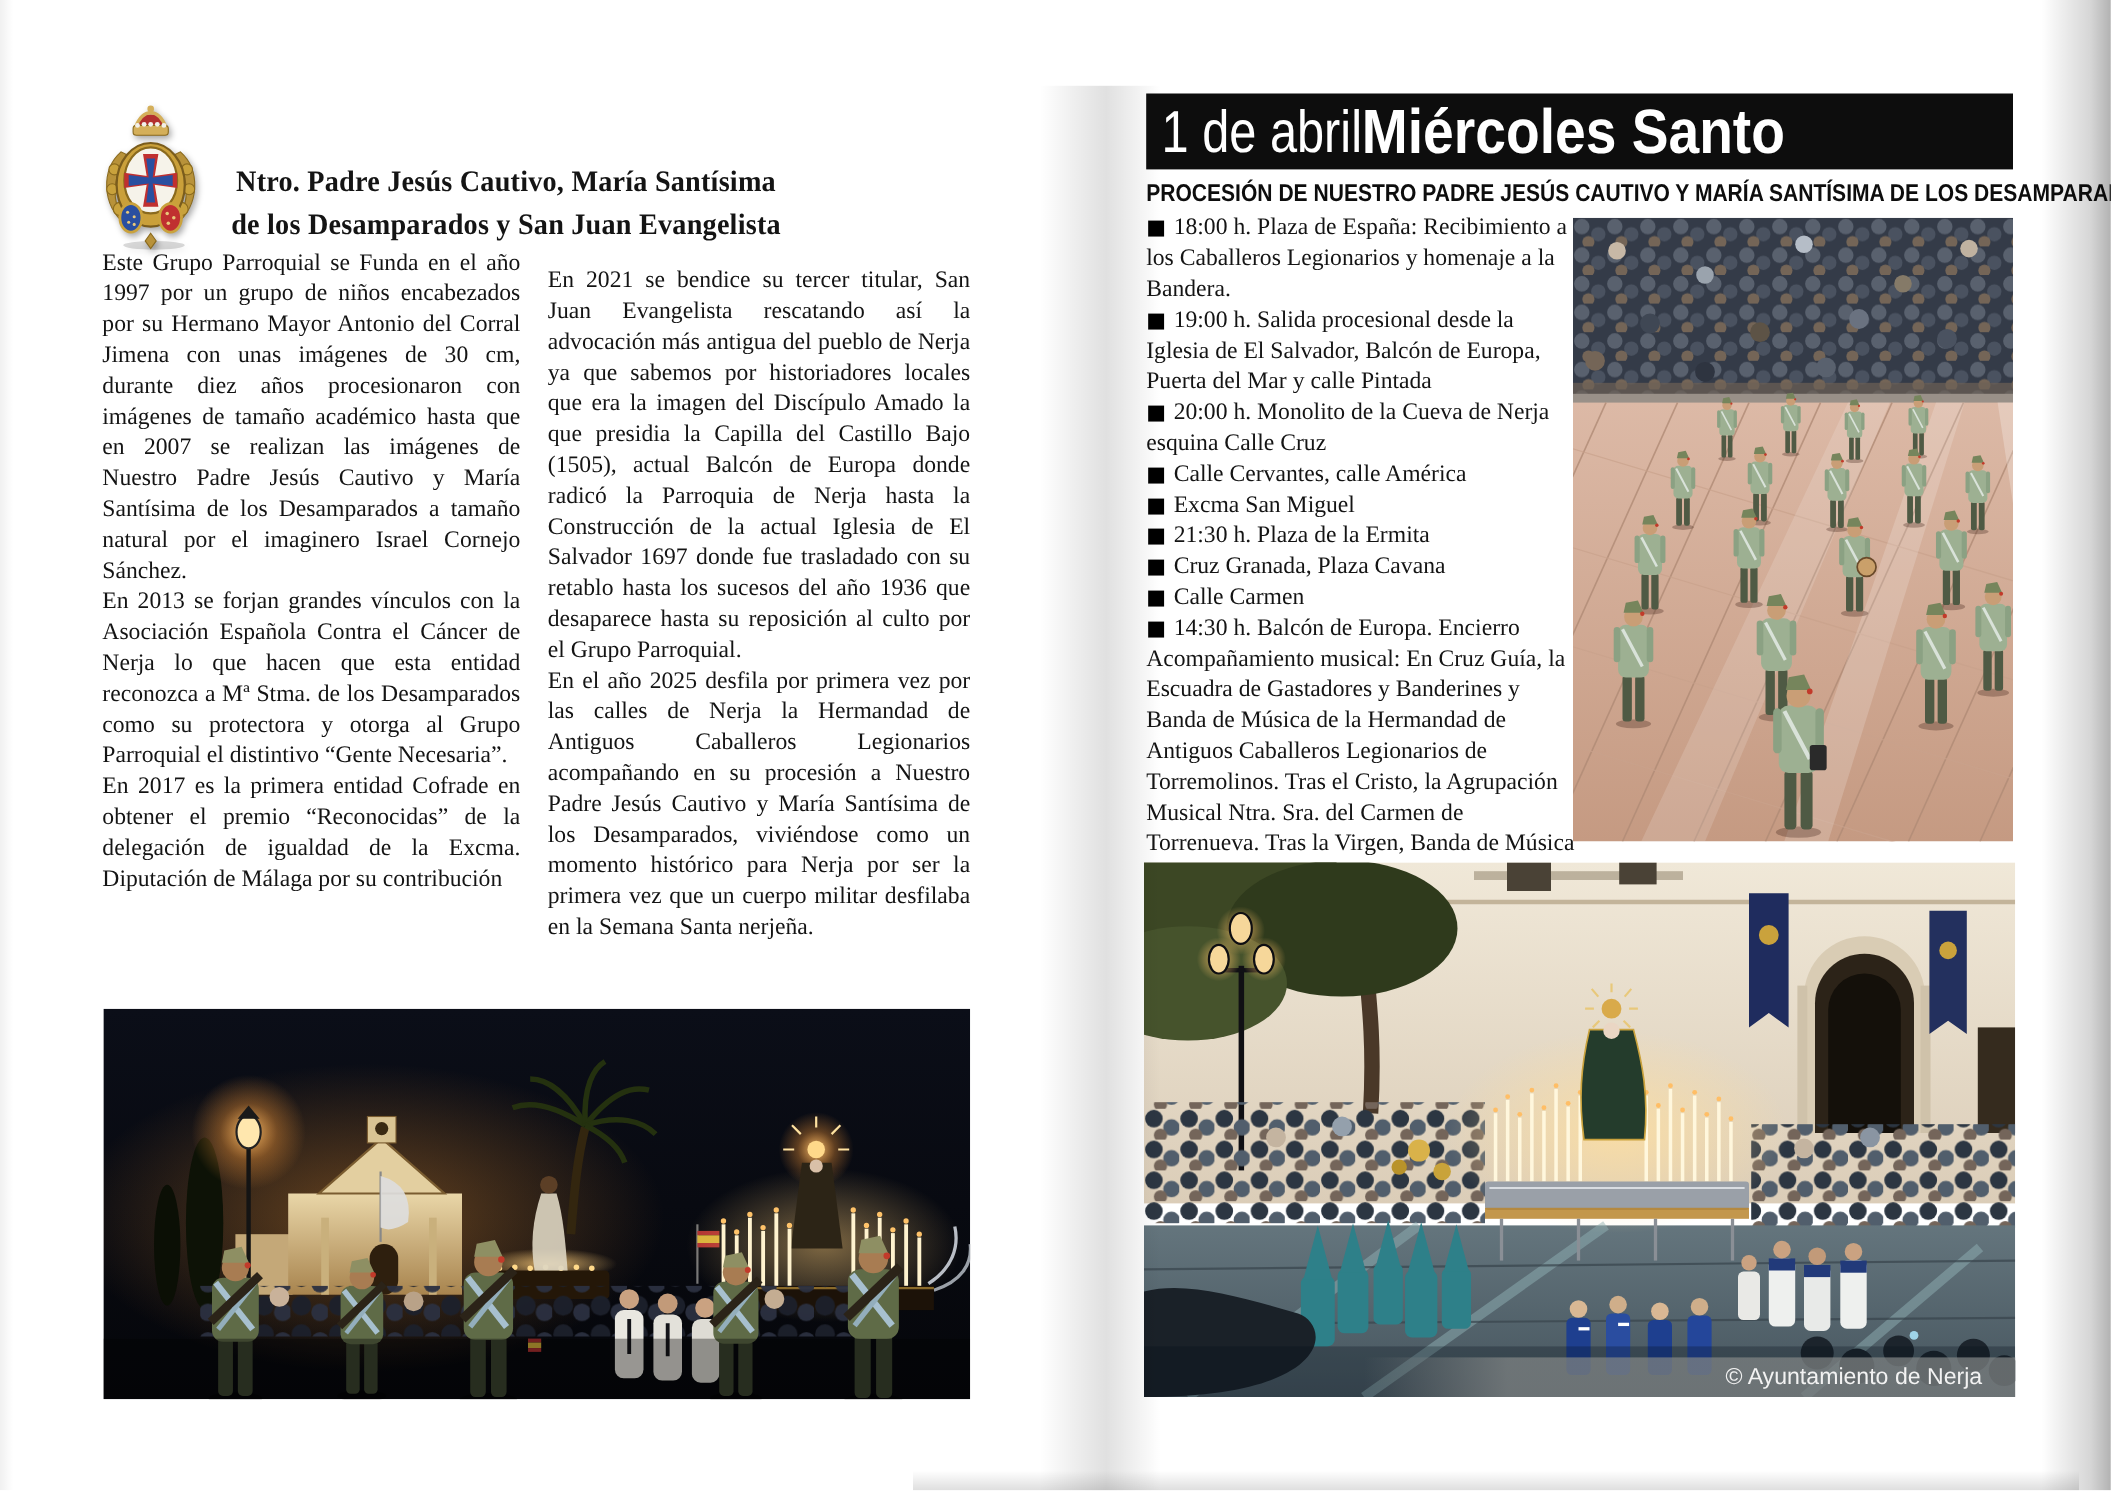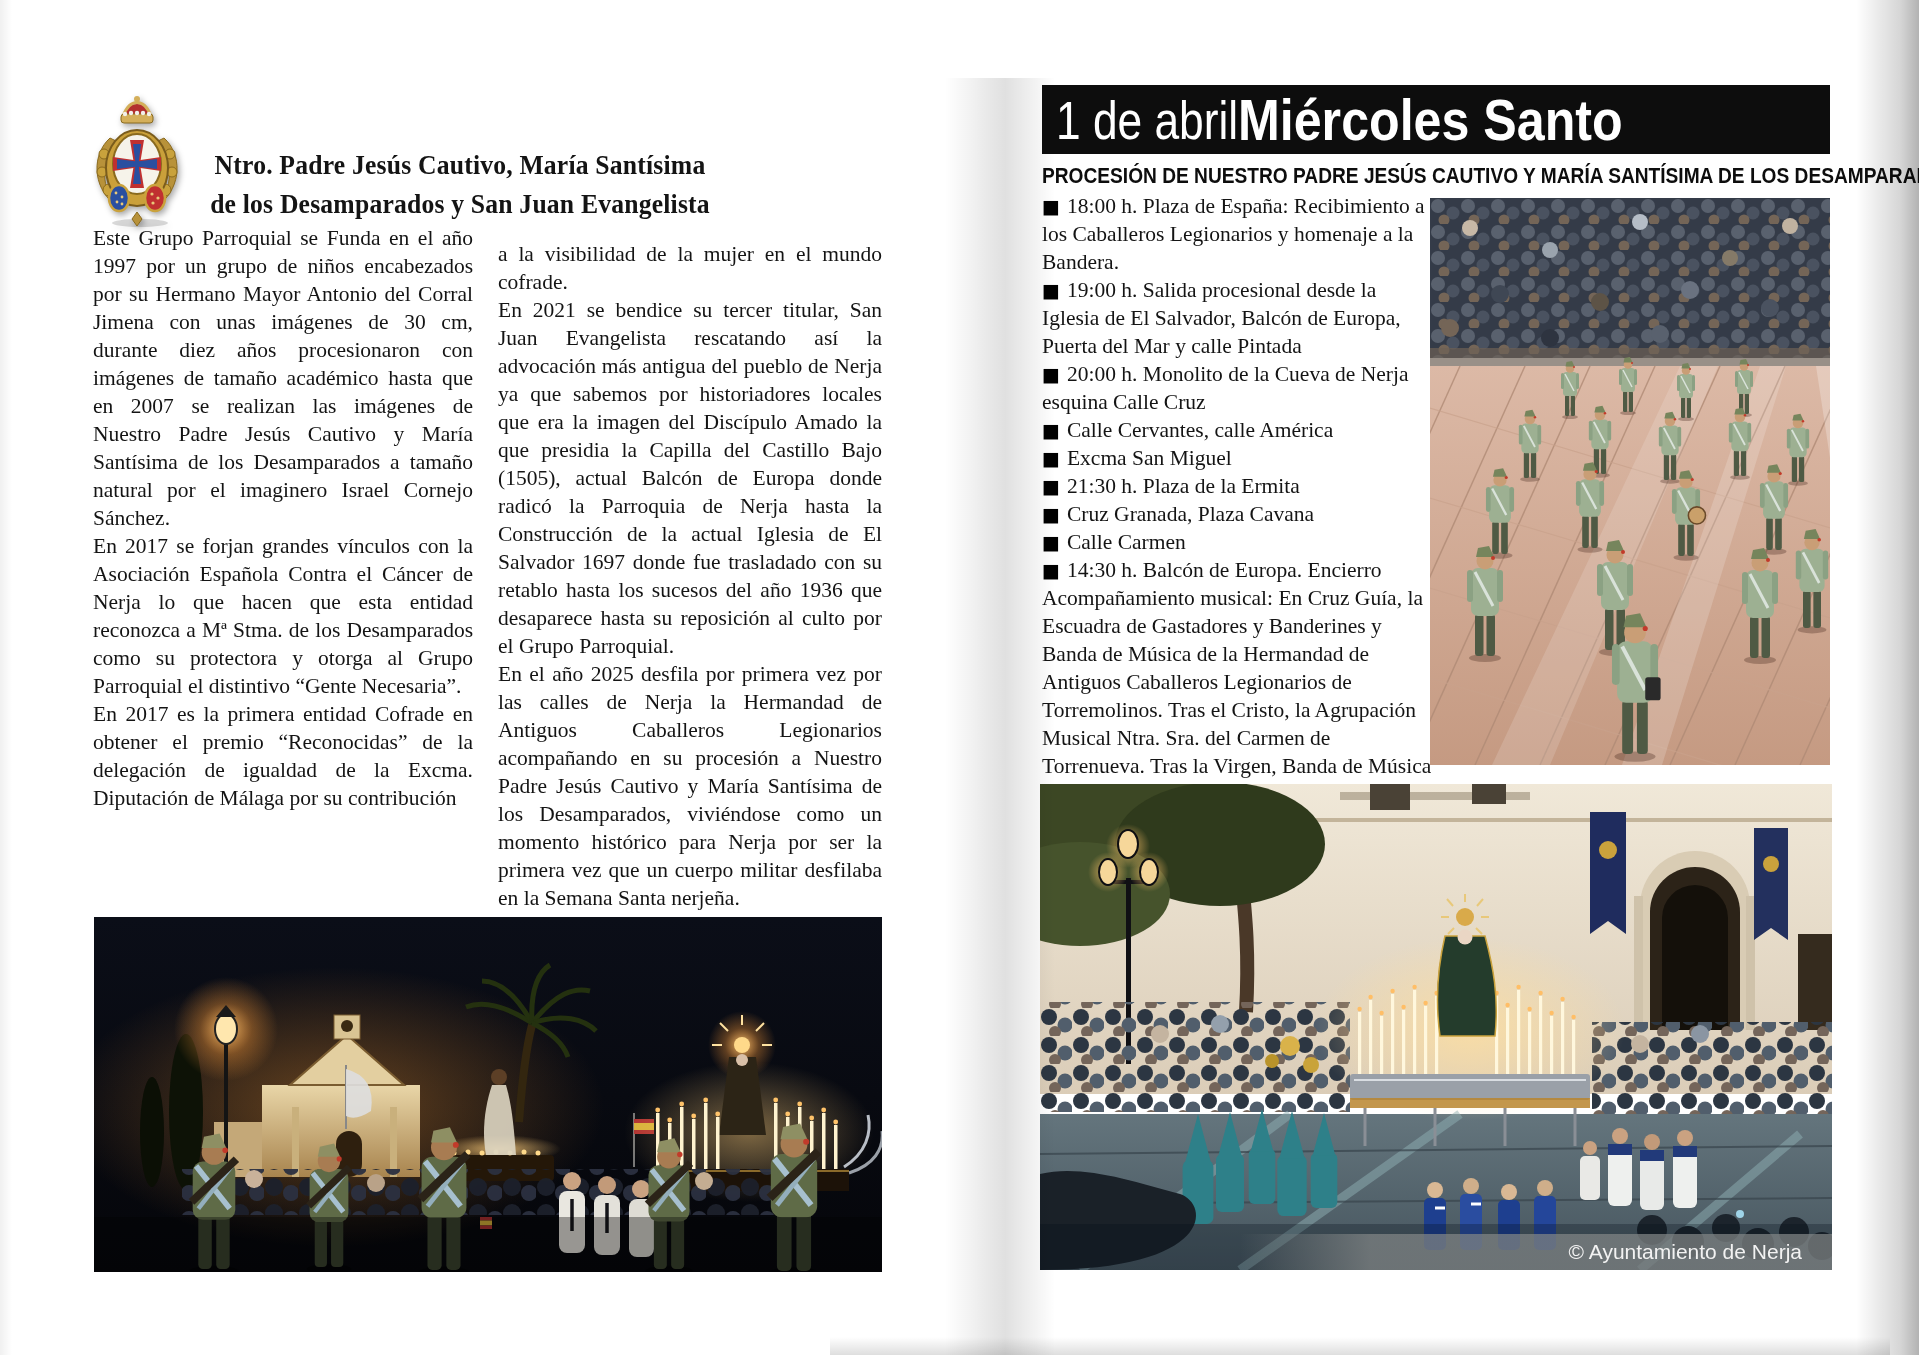--- a/index.html
+++ b/index.html
@@ -103,7 +103,6 @@
     <p>En 2017 es la primera entidad Cofrade en obtener el premio “Reconocidas” de la delegación de igualdad de la Excma. Diputación de Málaga por su contribución</p>
   </div>
   <div class="abs col cols" id="col2">
-    <p>a la visibilidad de la mujer en el mundo cofrade.</p>
     <p>En 2021 se bendice su tercer titular, San Juan Evangelista rescatando así la advocación más antigua del pueblo de Nerja ya que sabemos por historiadores locales que era la imagen del Discípulo Amado la que presidia la Capilla del Castillo Bajo (1505), actual Balcón de Europa donde radicó la Parroquia de Nerja hasta la Construcción de la actual Iglesia de El Salvador 1697 donde fue trasladado con su retablo hasta los sucesos del año 1936 que desaparece hasta su reposición al culto por el Grupo Parroquial.</p>
     <p>En el año 2025 desfila por primera vez por las calles de Nerja la Hermandad de Antiguos Caballeros Legionarios acompañando en su procesión a Nuestro Padre Jesús Cautivo y María Santísima de los Desamparados, viviéndose como un momento histórico para Nerja por ser la primera vez que un cuerpo militar desfilaba en la Semana Santa nerjeña.</p>
   </div>

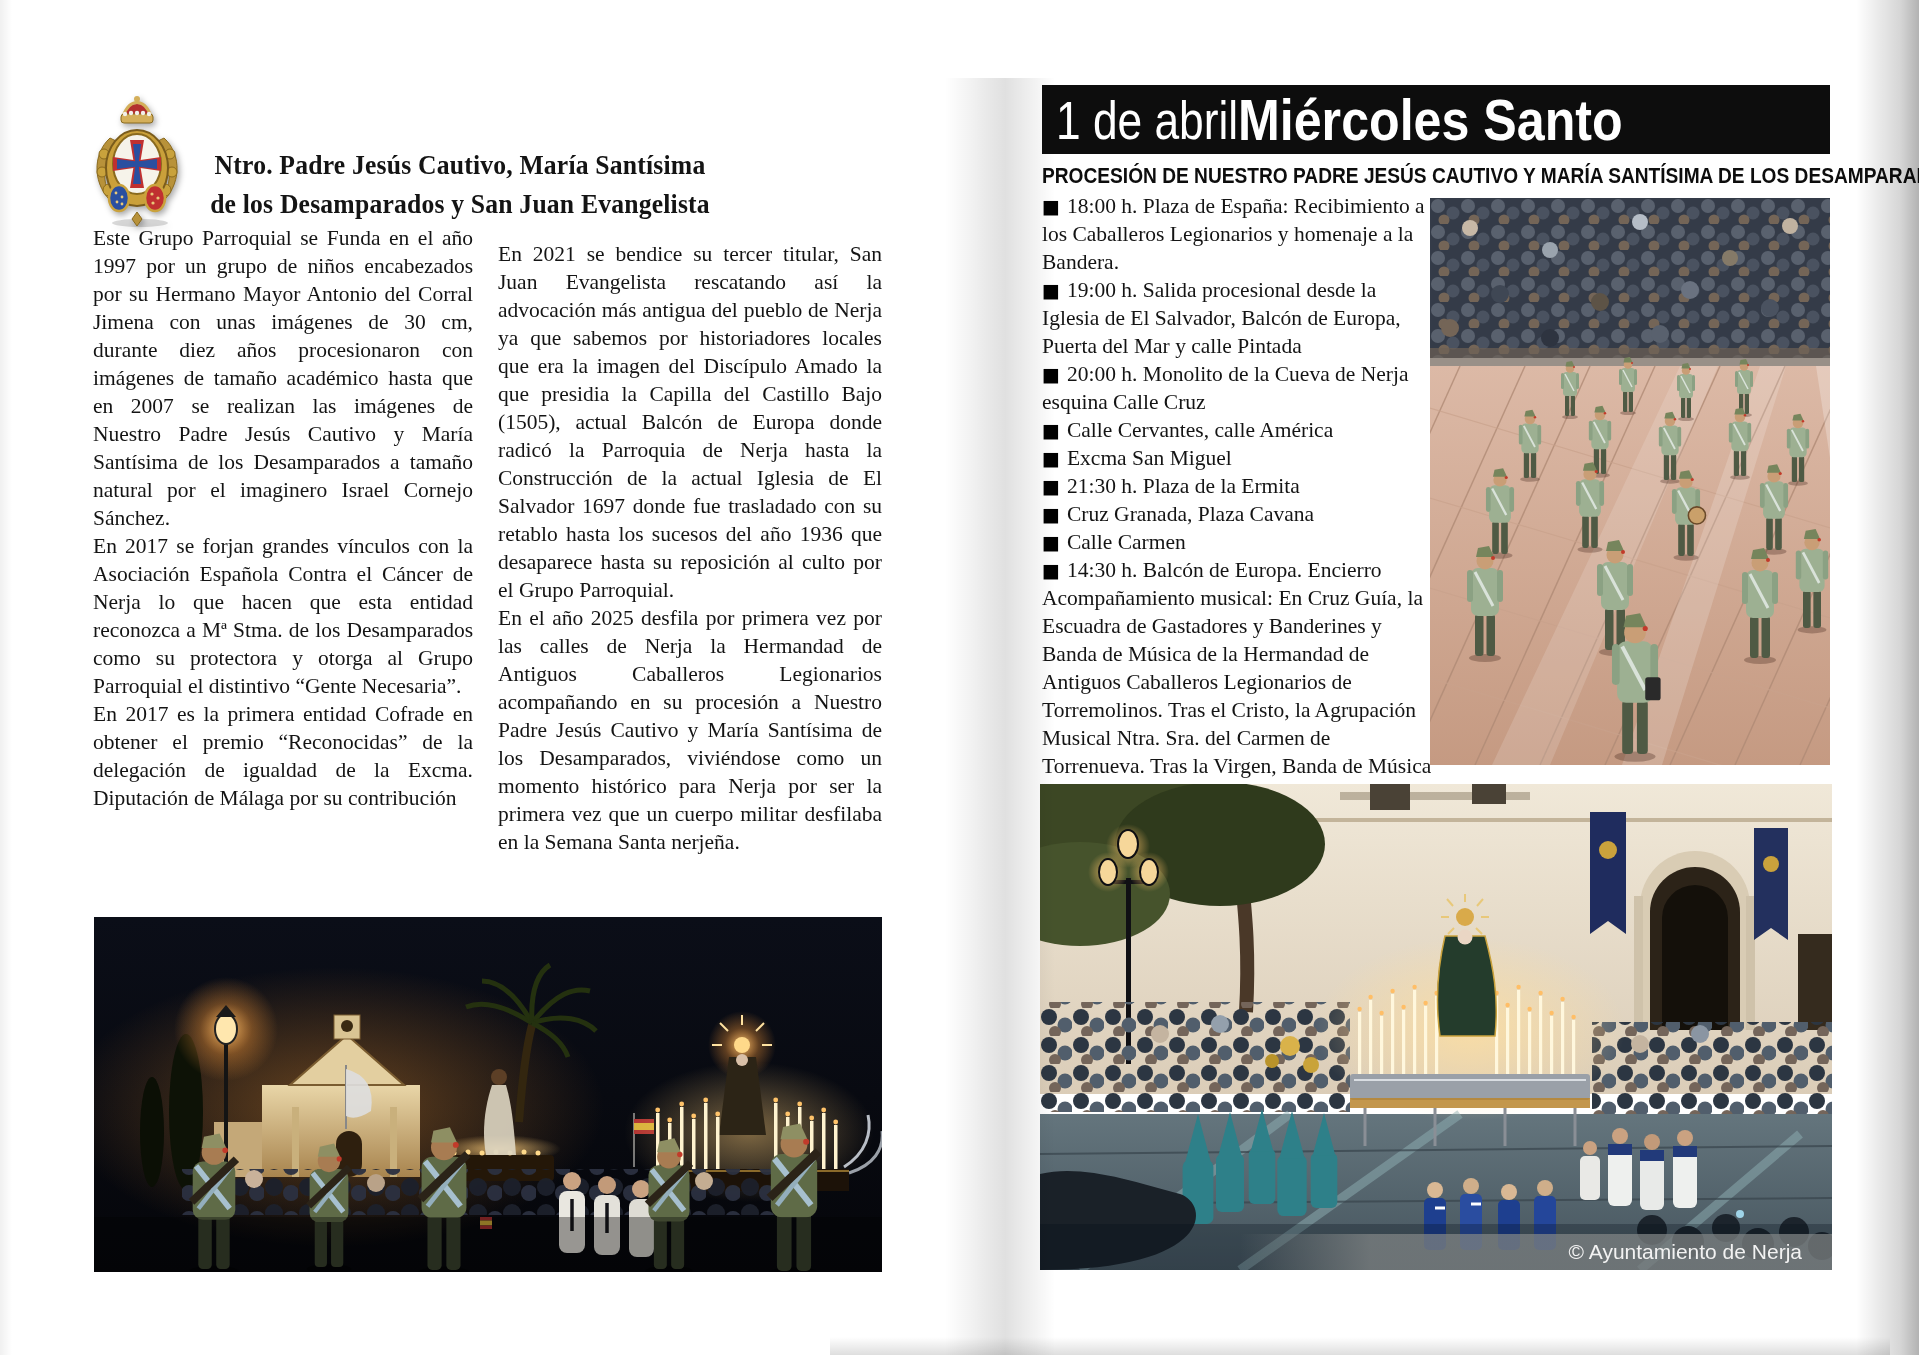--- a/index.html
+++ b/index.html
@@ -99,7 +99,7 @@
 
   <div class="abs col cols" id="col1">
     <p>Este Grupo Parroquial se Funda en el año 1997 por un grupo de niños encabezados por su Hermano Mayor Antonio del Corral Jimena con unas imágenes de 30 cm, durante diez años procesionaron con imágenes de tamaño académico hasta que en 2007 se realizan las imágenes de Nuestro Padre Jesús Cautivo y María Santísima de los Desamparados a tamaño natural por el imaginero Israel Cornejo Sánchez.</p>
-    <p>En 2017 se forjan grandes vínculos con la Asociación Española Contra el Cáncer de Nerja lo que hacen que esta entidad reconozca a Mª Stma. de los Desamparados como su protectora y otorga al Grupo Parroquial el distintivo “Gente Necesaria”.</p>
+    <p>En 2013 se forjan grandes vínculos con la Asociación Española Contra el Cáncer de Nerja lo que hacen que esta entidad reconozca a Mª Stma. de los Desamparados como su protectora y otorga al Grupo Parroquial el distintivo “Gente Necesaria”.</p>
     <p>En 2017 es la primera entidad Cofrade en obtener el premio “Reconocidas” de la delegación de igualdad de la Excma. Diputación de Málaga por su contribución</p>
   </div>
   <div class="abs col cols" id="col2">

